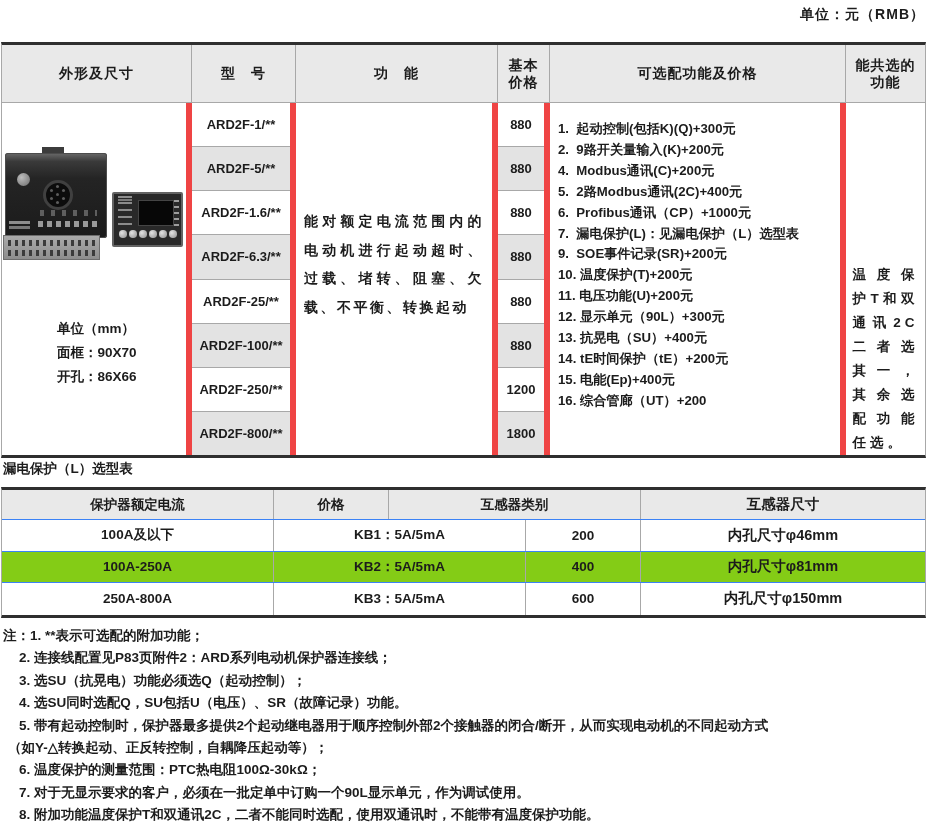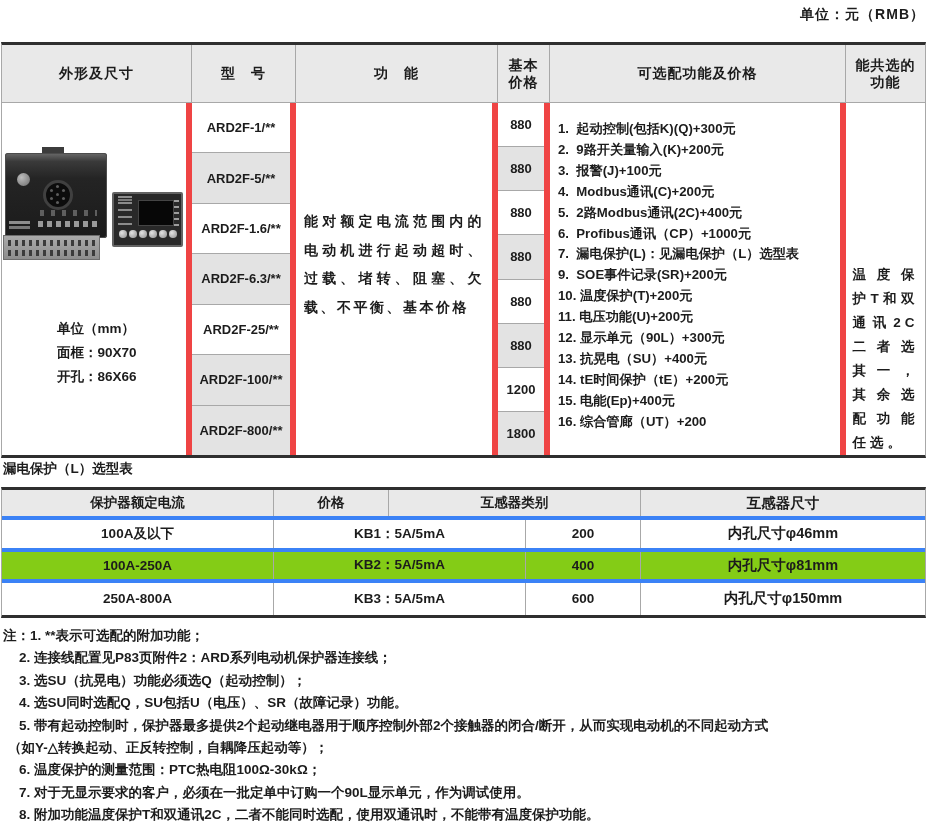--- a/index.html
+++ b/index.html
@@ -215,7 +215,6 @@
         <div class="opt-list">
           <div class="opt-item">1.  起动控制(包括K)(Q)+300元</div>
           <div class="opt-item">2.  9路开关量输入(K)+200元</div>
-          <div class="opt-item">3.  报警(J)+100元</div>
           <div class="opt-item">4.  Modbus通讯(C)+200元</div>
           <div class="opt-item">5.  2路Modbus通讯(2C)+400元</div>
           <div class="opt-item">6.  Profibus通讯（CP）+1000元</div>

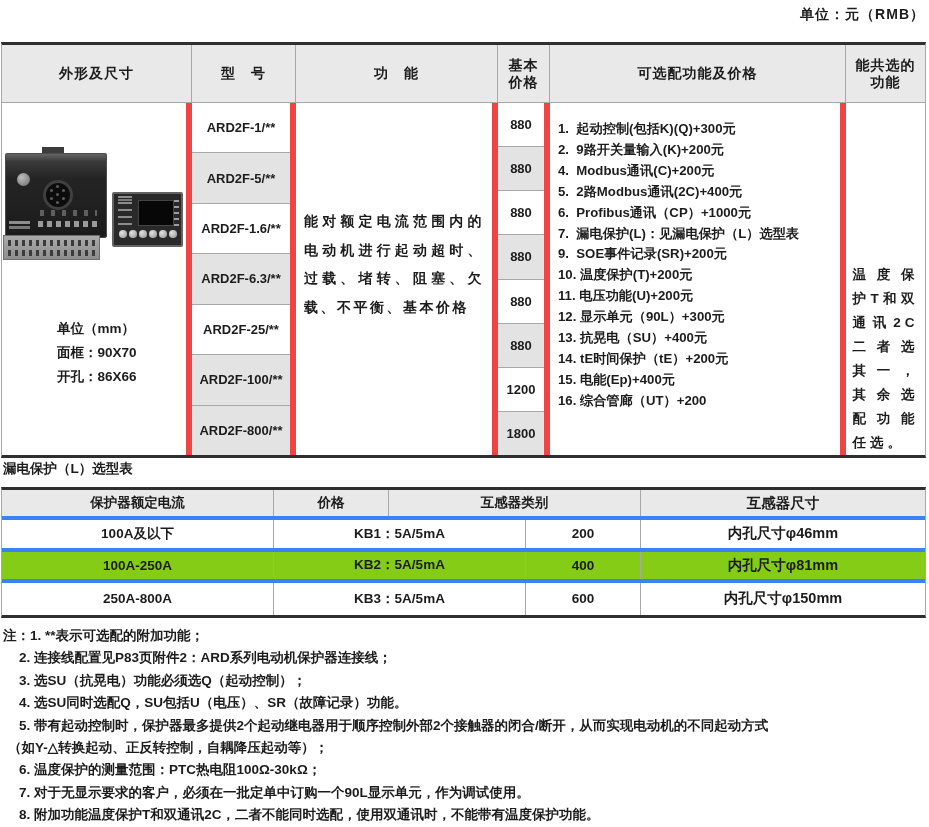--- a/index.html
+++ b/index.html
@@ -196,7 +196,7 @@
 
       <div class="bcol w3">
         <div class="func-wrap">
-          <div class="func-text">能对额定电流范围内的电动机进行起动超时、过载、堵转、阻塞、欠载、不平衡、基本价格</div>
+          <div class="func-text">能对额定电流范围内的电动机进行起动超时、过载、堵转、阻塞、欠载、不平衡、转换起动</div>
         </div>
       </div>
 

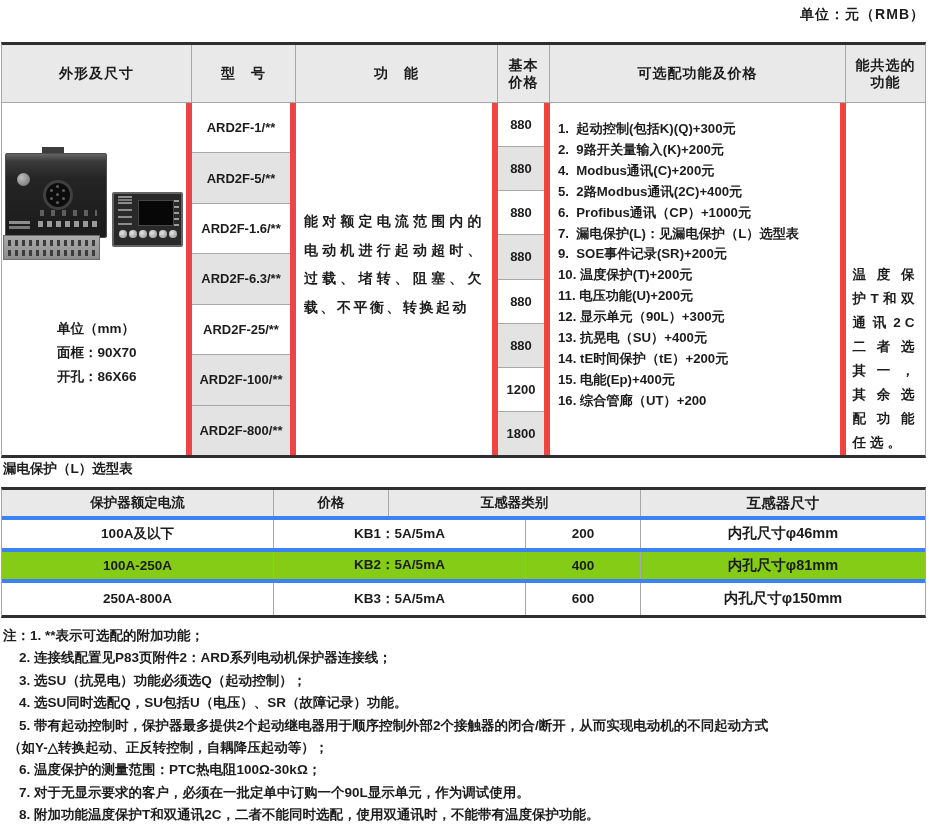--- a/index.html
+++ b/index.html
@@ -191,6 +191,7 @@
         <div class="mcell shade">ARD2F-6.3/**</div>
         <div class="mcell">ARD2F-25/**</div>
         <div class="mcell shade">ARD2F-100/**</div>
+        <div class="mcell">ARD2F-250/**</div>
         <div class="mcell shade">ARD2F-800/**</div>
       </div>
 

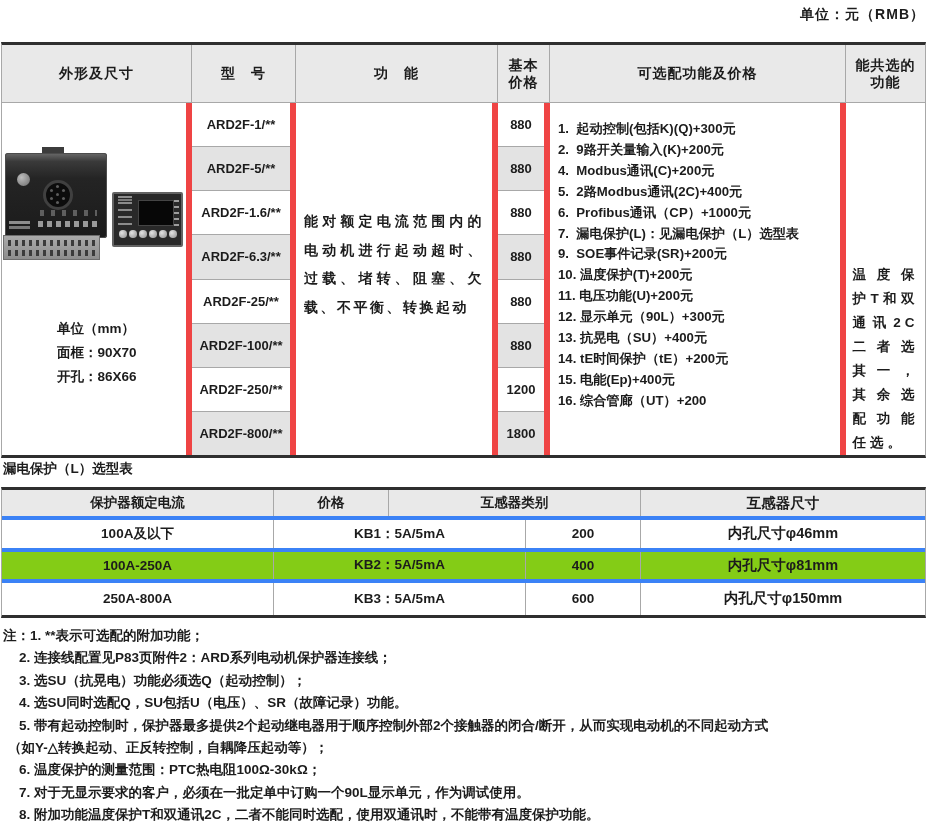--- a/index.html
+++ b/index.html
@@ -116,7 +116,7 @@
     border-top:3px solid #2f2f2f; border-bottom:3px solid #2f2f2f;
     border-left:1px solid #a8a8a8; border-right:1px solid #a8a8a8;
   }
-  .t2-row { display:flex; height:31.5px; border-bottom:4px solid #3b82f6; }
+  .t2-row { display:flex; height:31.5px; border-bottom:1px solid #3b82f6; }
   .t2-row:last-child { border-bottom:none; }
   .t2-row.hdr { height:30px; background:#e9e9e9; }
   .t2c {

